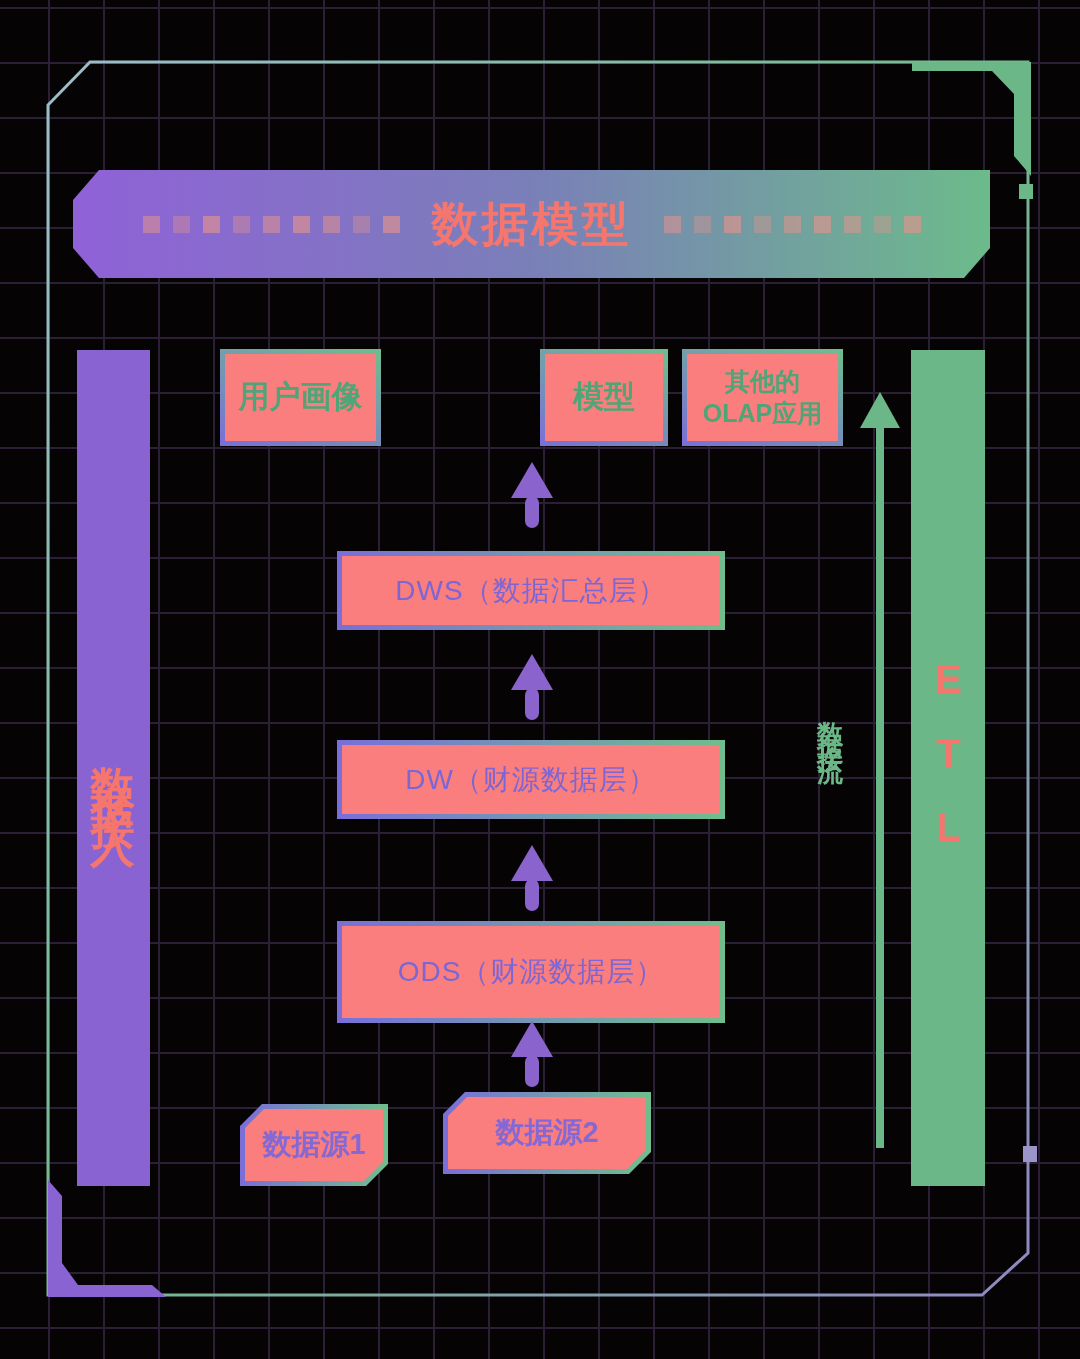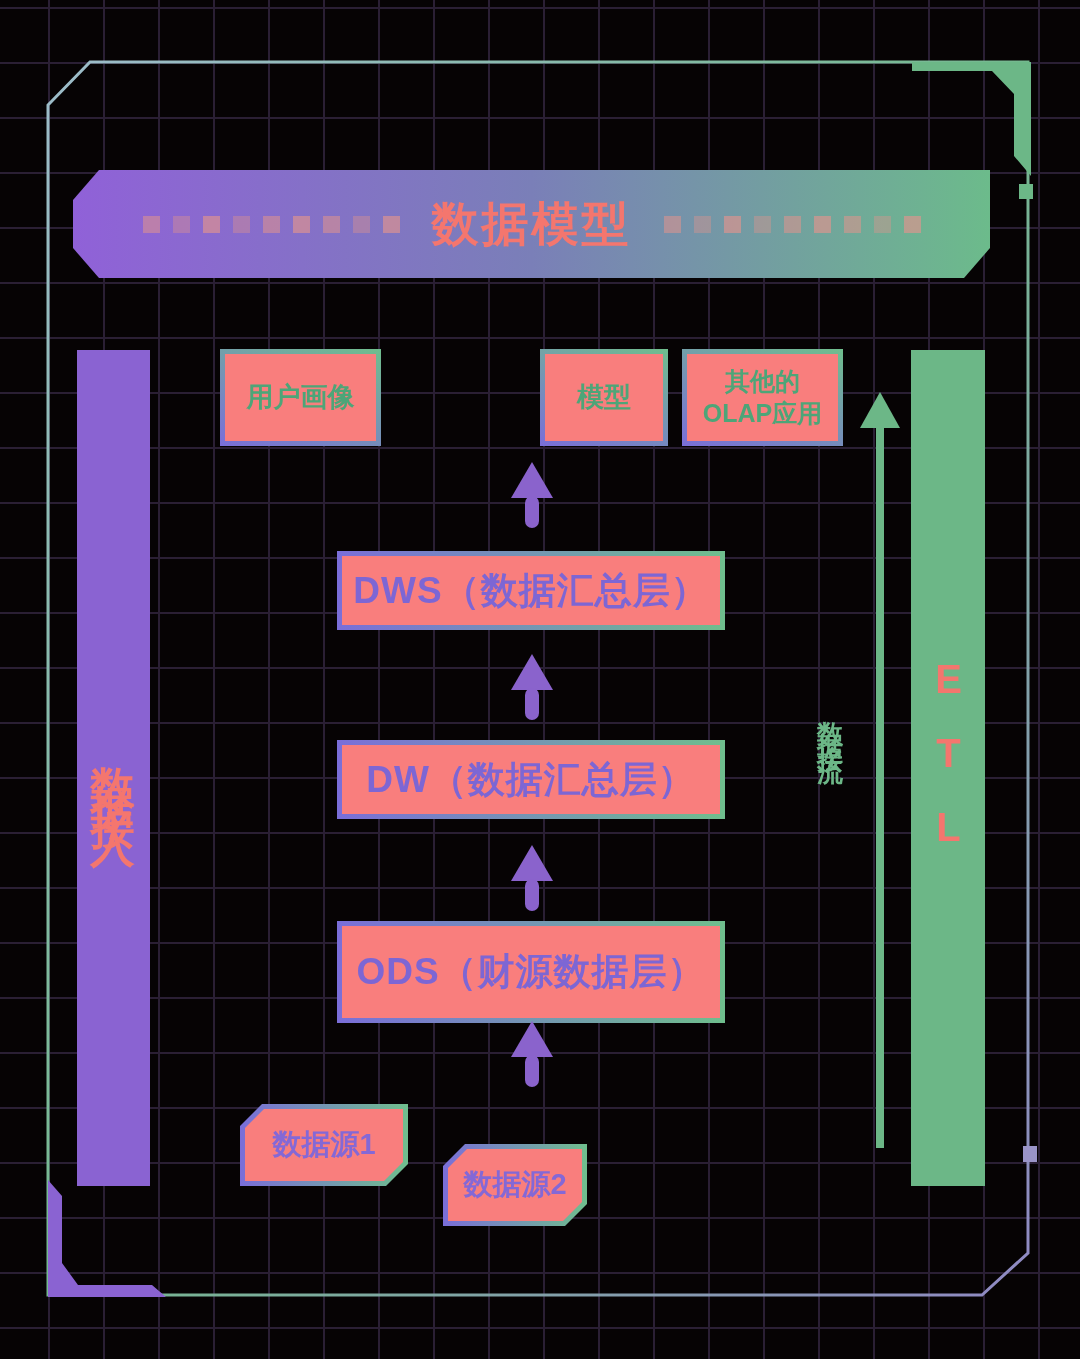--- a/index.html
+++ b/index.html
@@ -64,7 +64,7 @@
     display:flex; flex-direction:column; align-items:center; justify-content:center;
     text-align:center;
   }
-  .topbox .inner{color:var(--text-green); font-weight:bold; font-size:27px; line-height:1.25;}
+  .topbox .inner{color:var(--text-green); font-weight:bold; font-size:31px; line-height:1.25;}
   .layerbox{background:linear-gradient(90deg, var(--border-purple), var(--border-green));}
   .layerbox .inner{color:var(--text-purple); font-weight:bold; font-size:37px; letter-spacing:1px;}
   .srcbox{

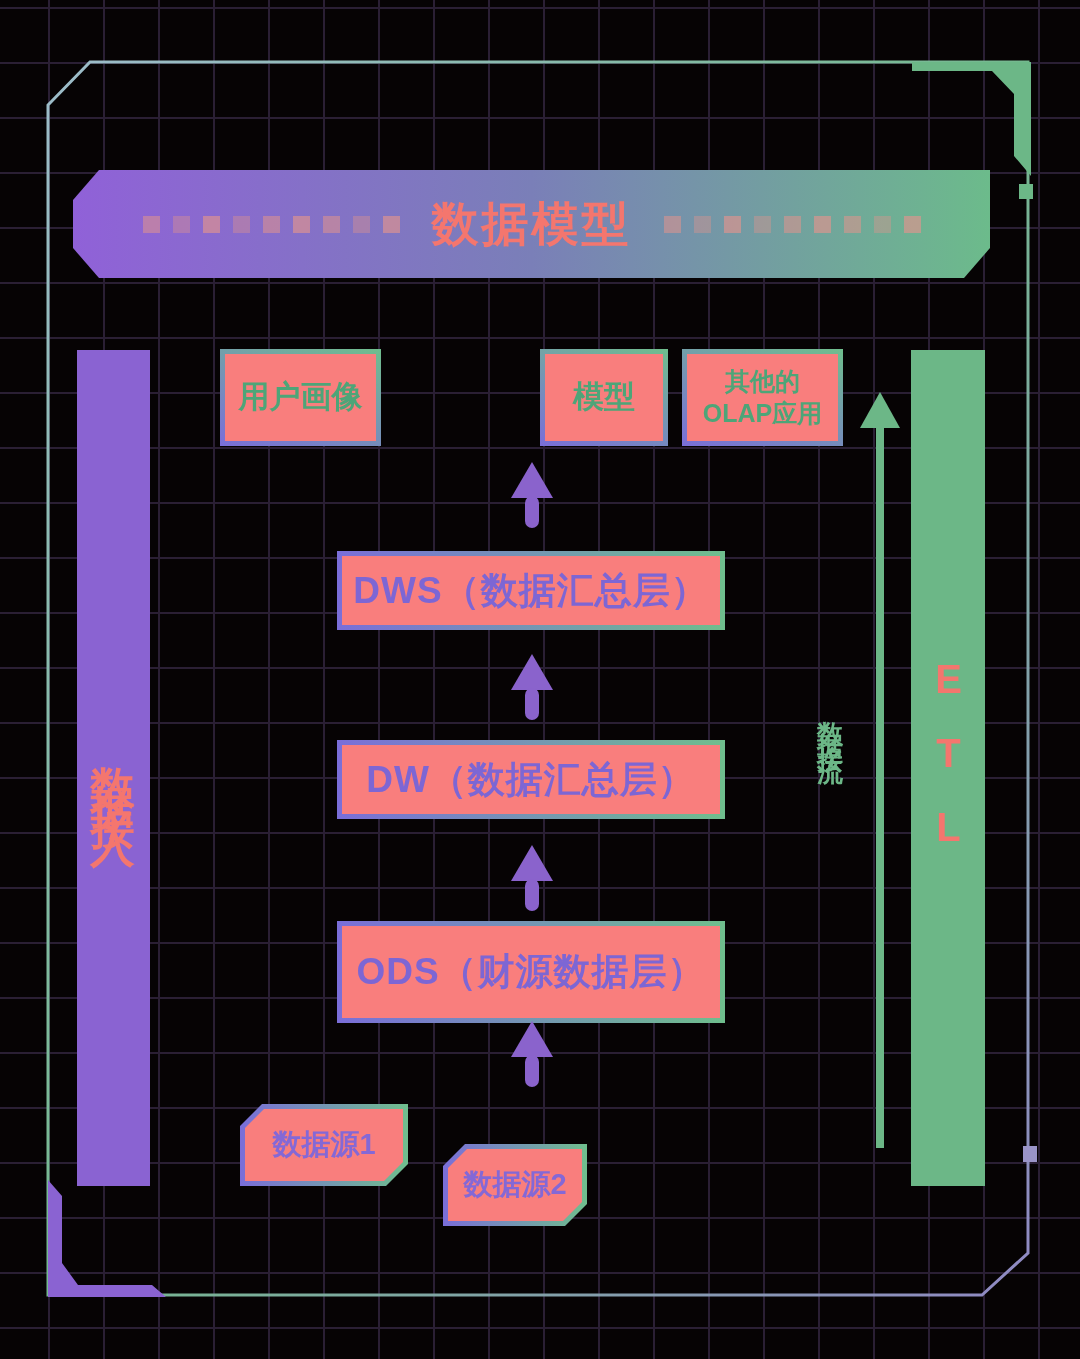--- a/index.html
+++ b/index.html
@@ -66,7 +66,7 @@
   }
   .topbox .inner{color:var(--text-green); font-weight:bold; font-size:31px; line-height:1.25;}
   .layerbox{background:linear-gradient(90deg, var(--border-purple), var(--border-green));}
-  .layerbox .inner{color:var(--text-purple); font-weight:bold; font-size:37px; letter-spacing:1px;}
+  .layerbox .inner{color:var(--text-purple); font-weight:normal; font-size:28px; letter-spacing:1px;}
   .srcbox{
     background:linear-gradient(90deg, var(--border-purple), var(--border-green));
     clip-path:polygon(22px 0, 100% 0, 100% calc(100% - 22px), calc(100% - 22px) 100%, 0 100%, 0 22px);

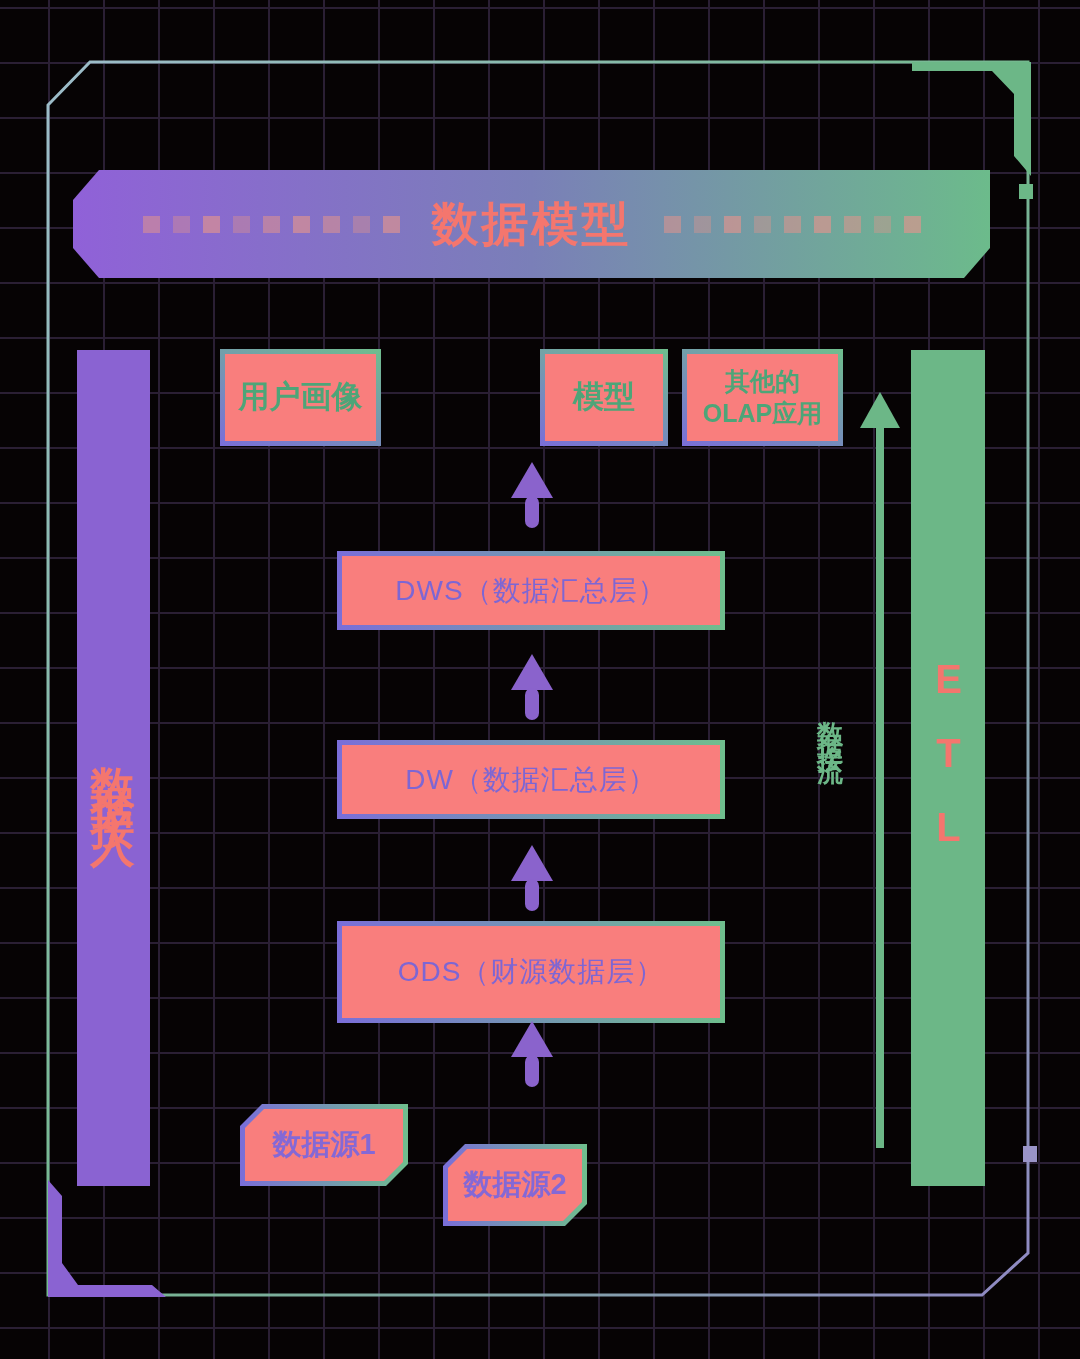--- a/index.html
+++ b/index.html
@@ -183,7 +183,7 @@
   </div>
   <div class="gbox layerbox" id="layer-dw">
     <div class="inner">
-        <span>DW（数据汇总层）</span>
+        <span>DW（财源数据层）</span>
       </div>
   </div>
   <div class="gbox layerbox" id="layer-ods">

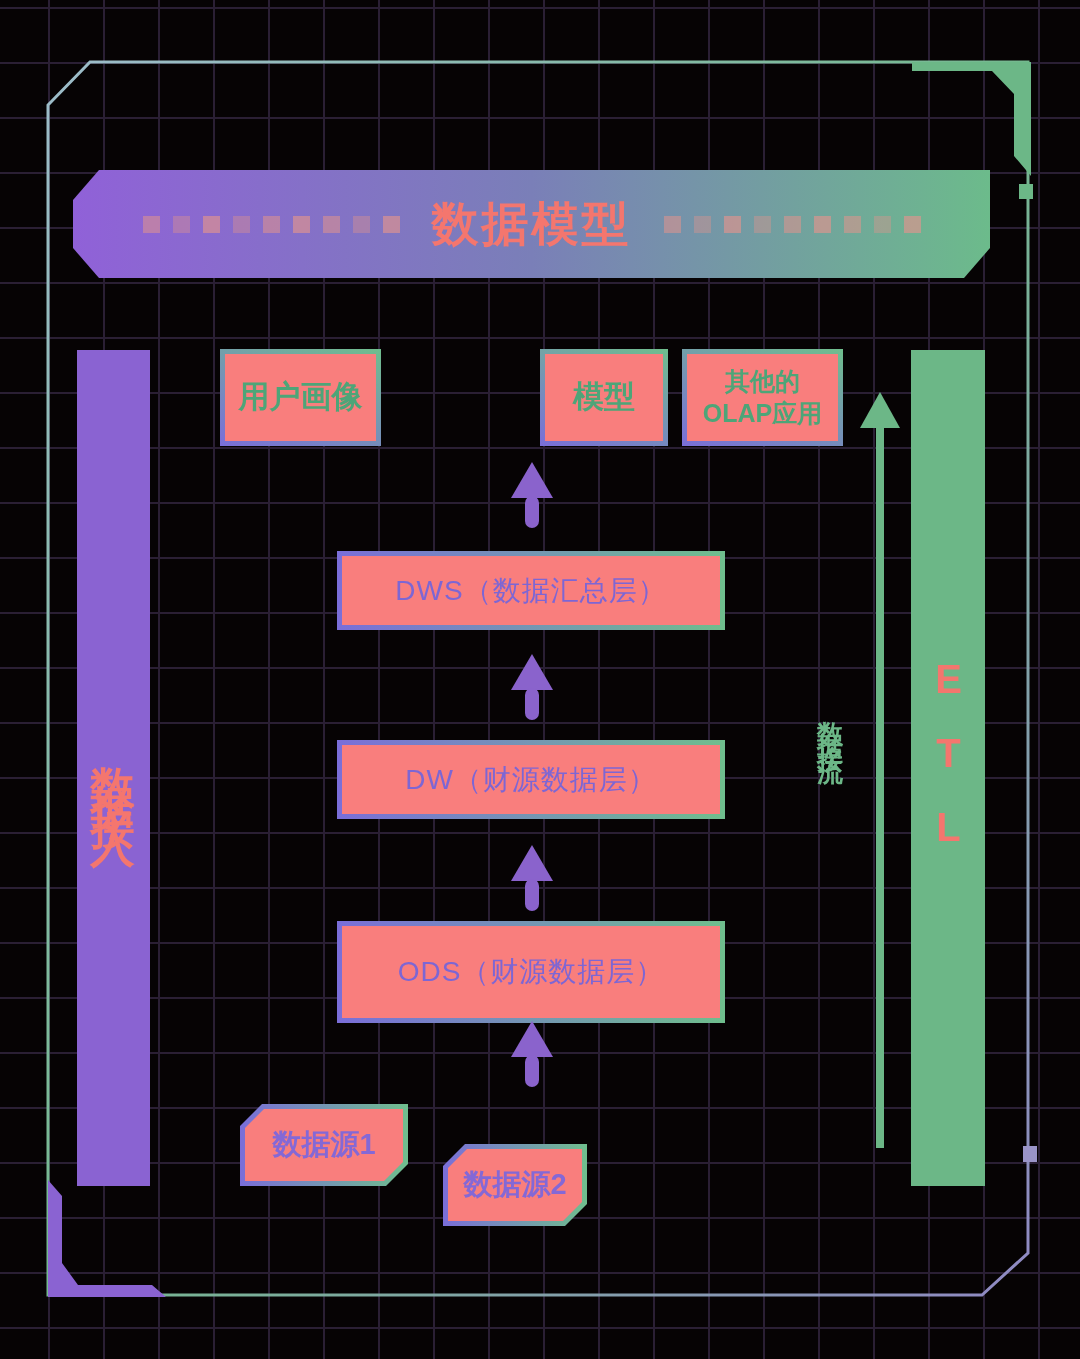--- a/index.html
+++ b/index.html
@@ -85,7 +85,7 @@
   #layer-dws{left:337px; top:551px; width:388px; height:79px;}
   #layer-dw {left:337px; top:740px; width:388px; height:79px;}
   #layer-ods{left:337px; top:921px; width:388px; height:102px;}
-  #src-1{left:240px; top:1104px; width:168px; height:82px;}
+  #src-1{left:240px; top:1104px; width:148px; height:82px;}
   #src-2{left:443px; top:1144px; width:144px; height:82px;}
   #src-3{left:647px; top:1104px; width:175px; height:82px;}
 

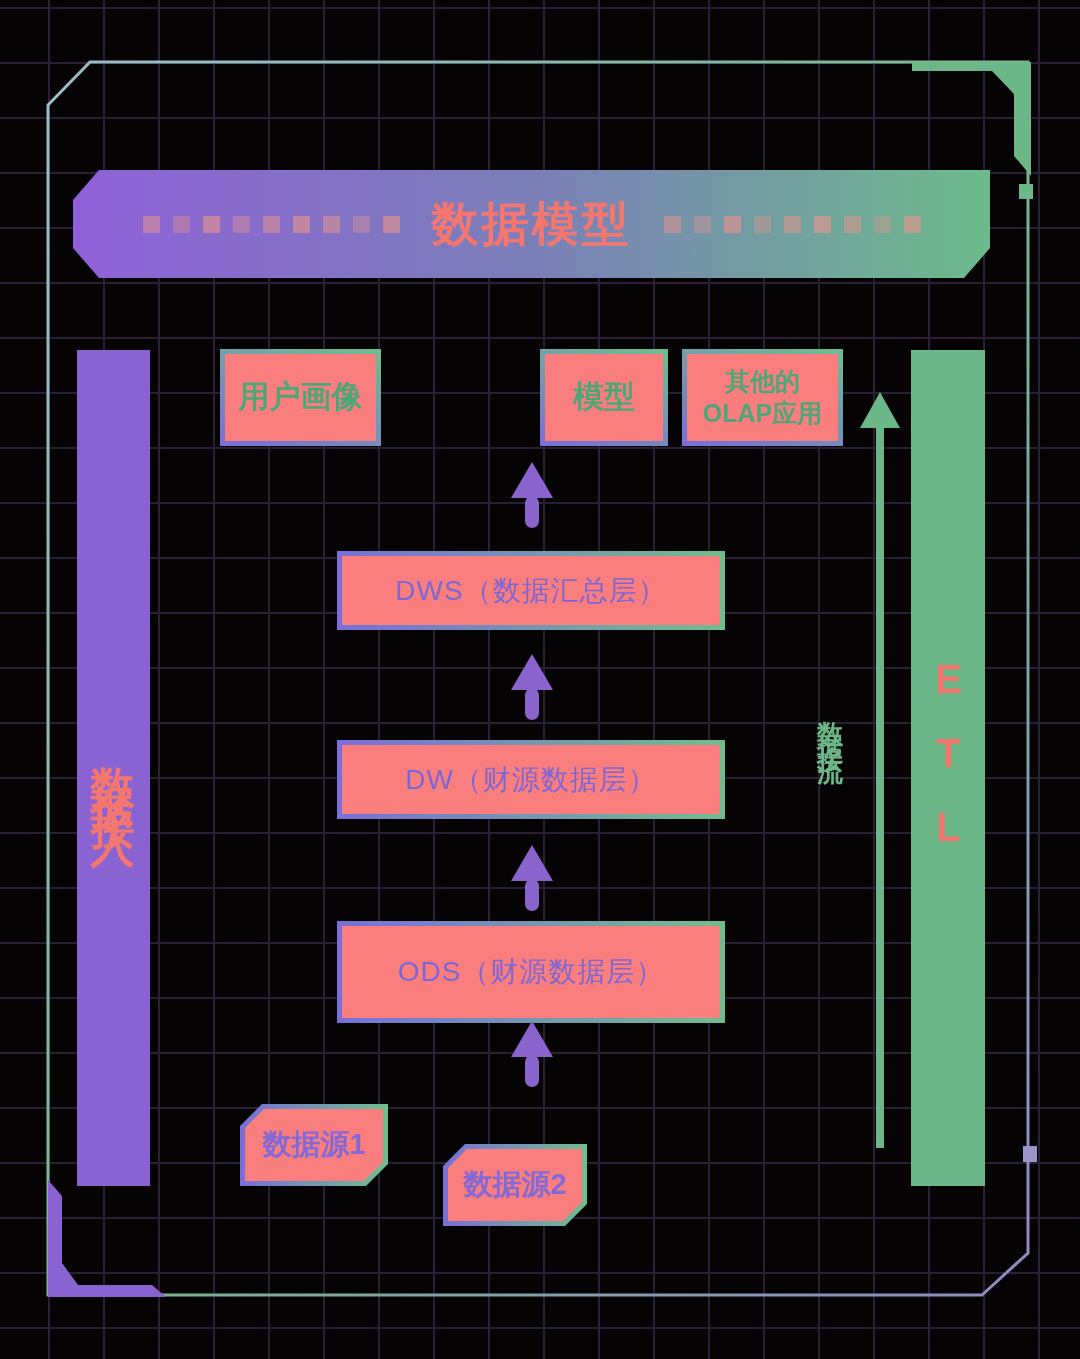--- a/index.html
+++ b/index.html
@@ -86,7 +86,7 @@
   #layer-dw {left:337px; top:740px; width:388px; height:79px;}
   #layer-ods{left:337px; top:921px; width:388px; height:102px;}
   #src-1{left:240px; top:1104px; width:148px; height:82px;}
-  #src-2{left:443px; top:1144px; width:144px; height:82px;}
+  #src-2{left:443px; top:1092px; width:208px; height:82px;}
   #src-3{left:647px; top:1104px; width:175px; height:82px;}
 
   .uparrow{position:absolute; width:46px; height:72px;}

